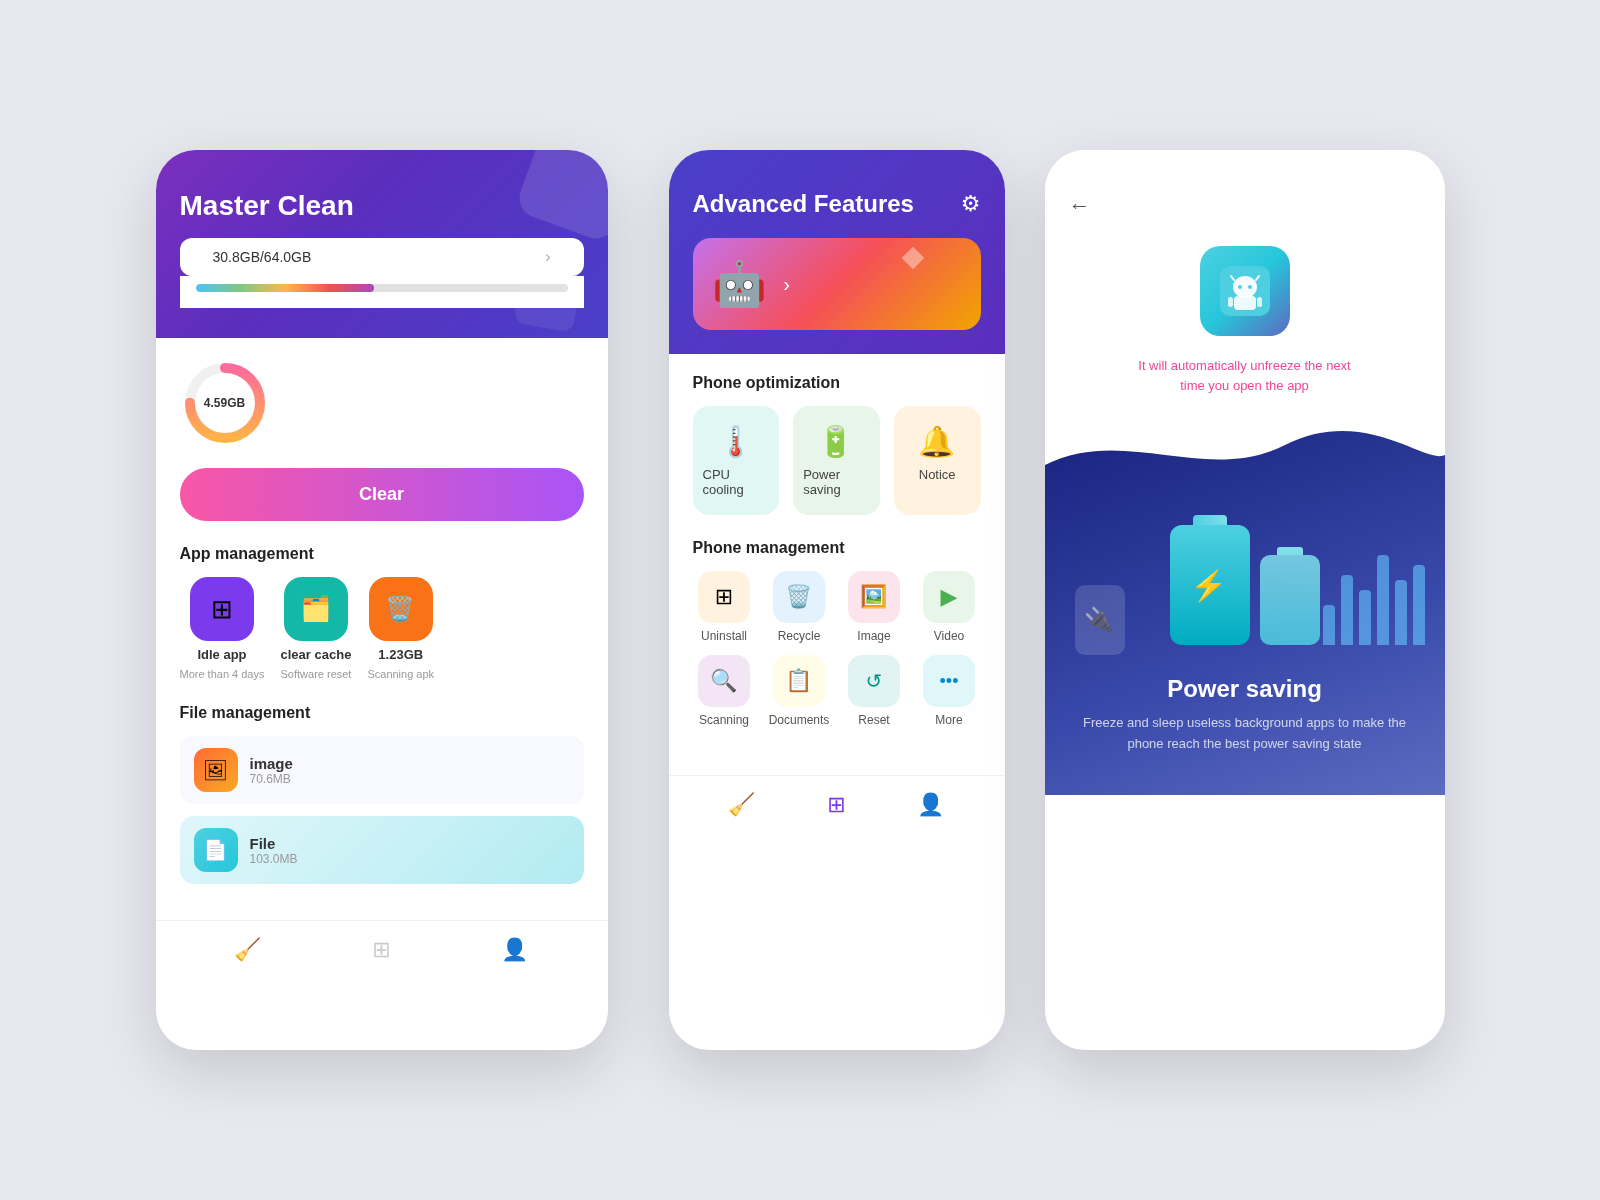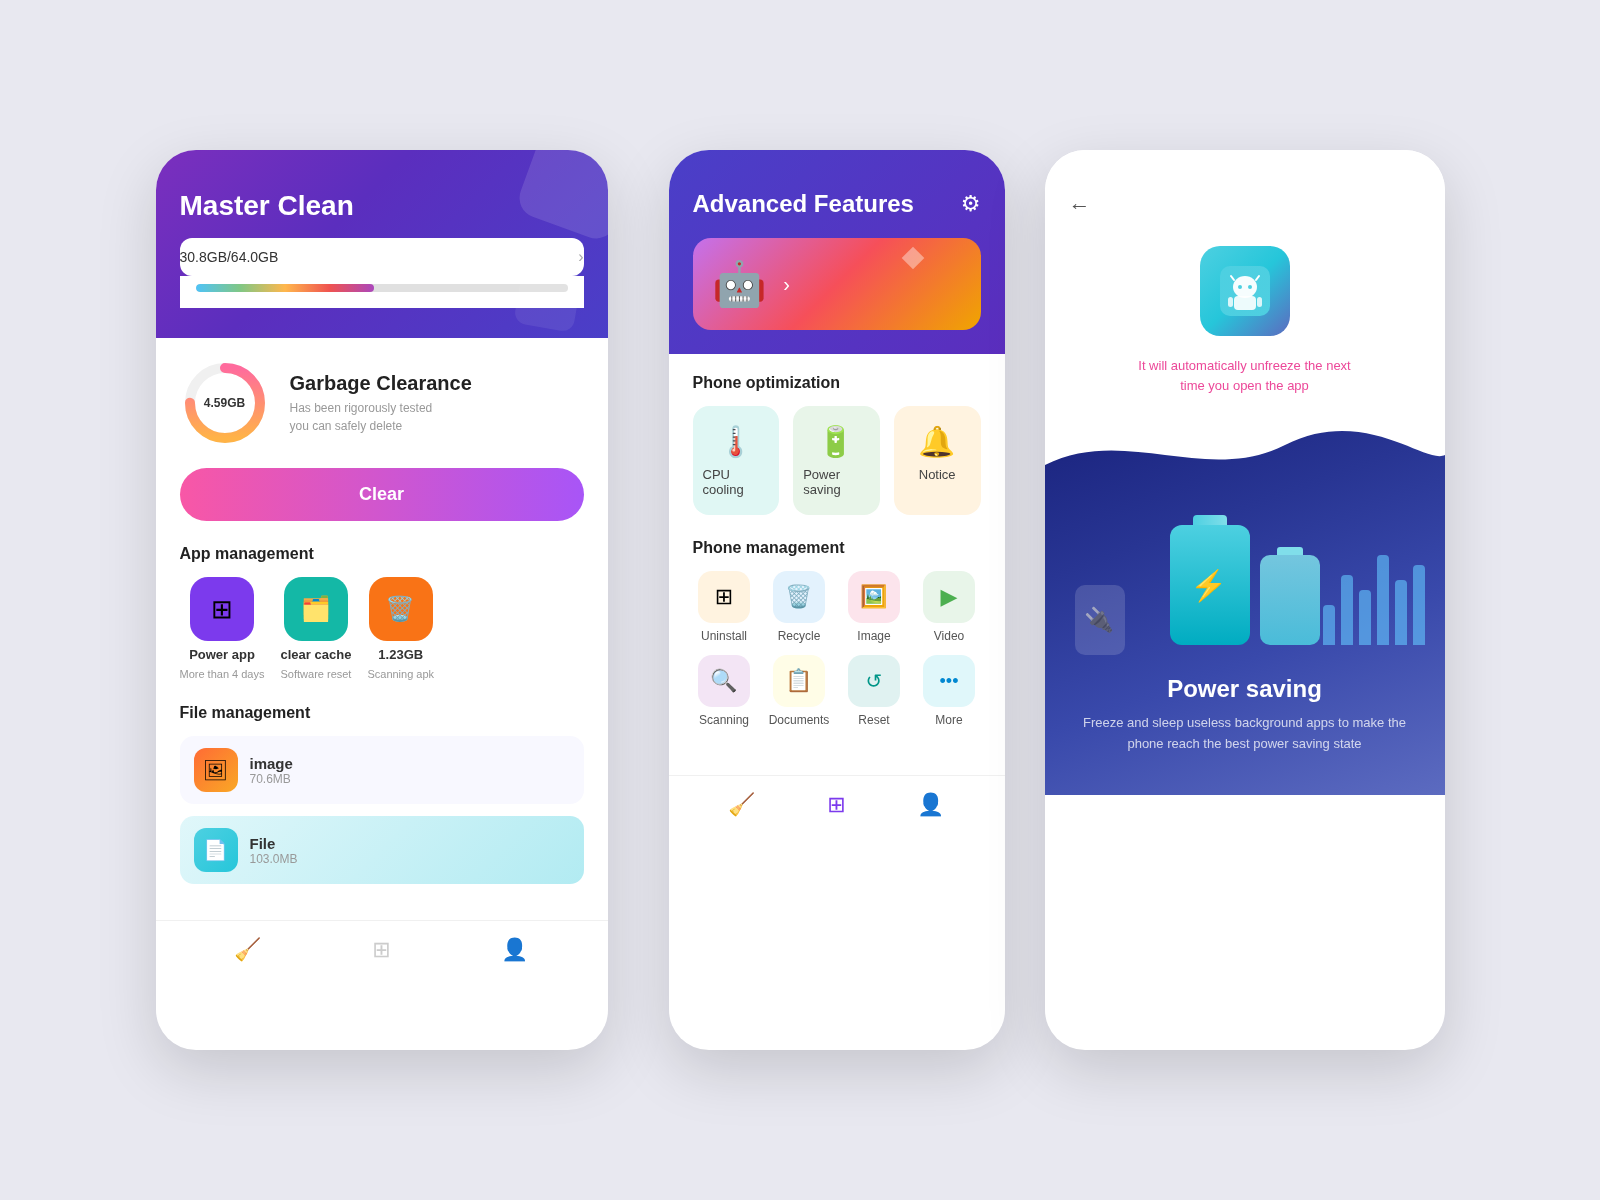--- a/index.html
+++ b/index.html
@@ -69,7 +69,7 @@
       align-items: center;
       background: #fff;
       border-radius: 12px;
-      padding: 10px 0;
+      padding: 10px 33px;
       margin-bottom: 0;
     }
     .storage-text { font-size: 14px; color: #333; font-weight: 500; }

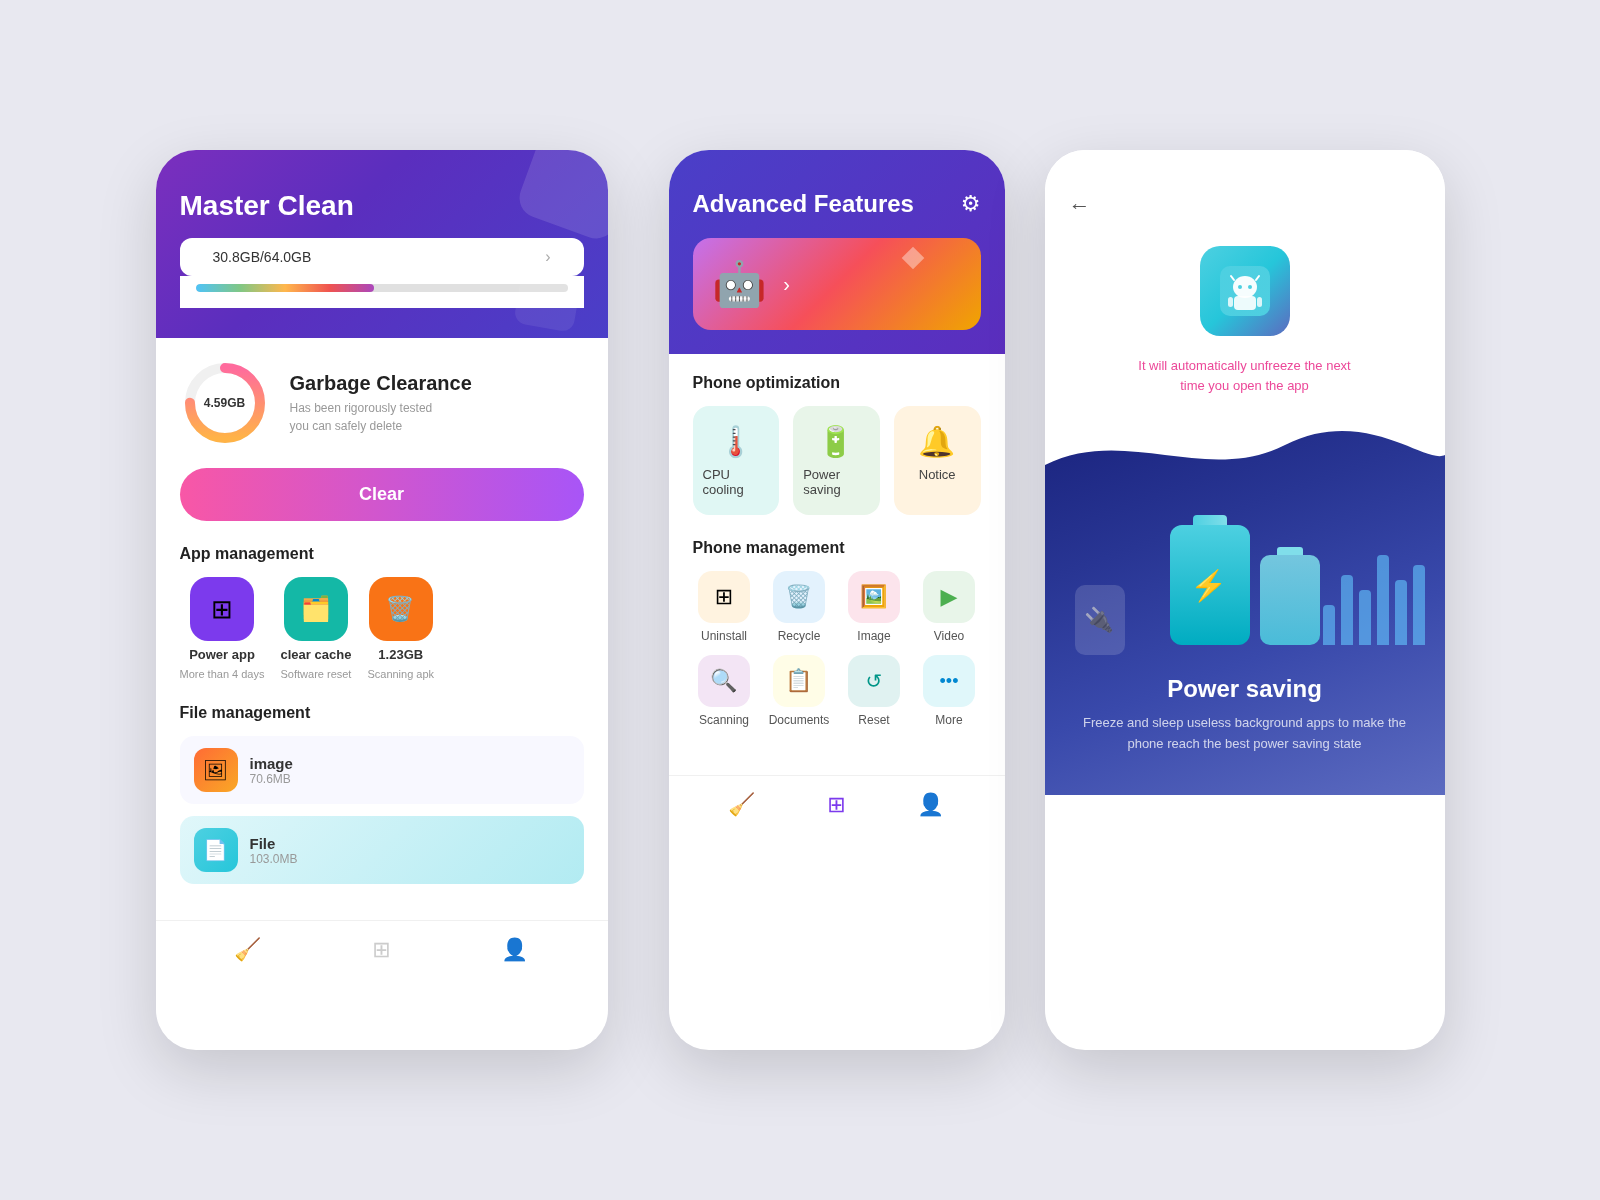--- a/index.html
+++ b/index.html
@@ -412,13 +412,6 @@
           </svg>
           <div class="donut-label">4.59GB</div>
         </div>
-        <div class="garbage-info">
-          <div class="garbage-title">Garbage Clearance</div>
-          <div class="garbage-sub">
-            <span>Has been rigorously tested</span><br>
-            <span>you can safely delete</span>
-          </div>
-        </div>
       </div>
 
       <button class="clear-btn">Clear</button>

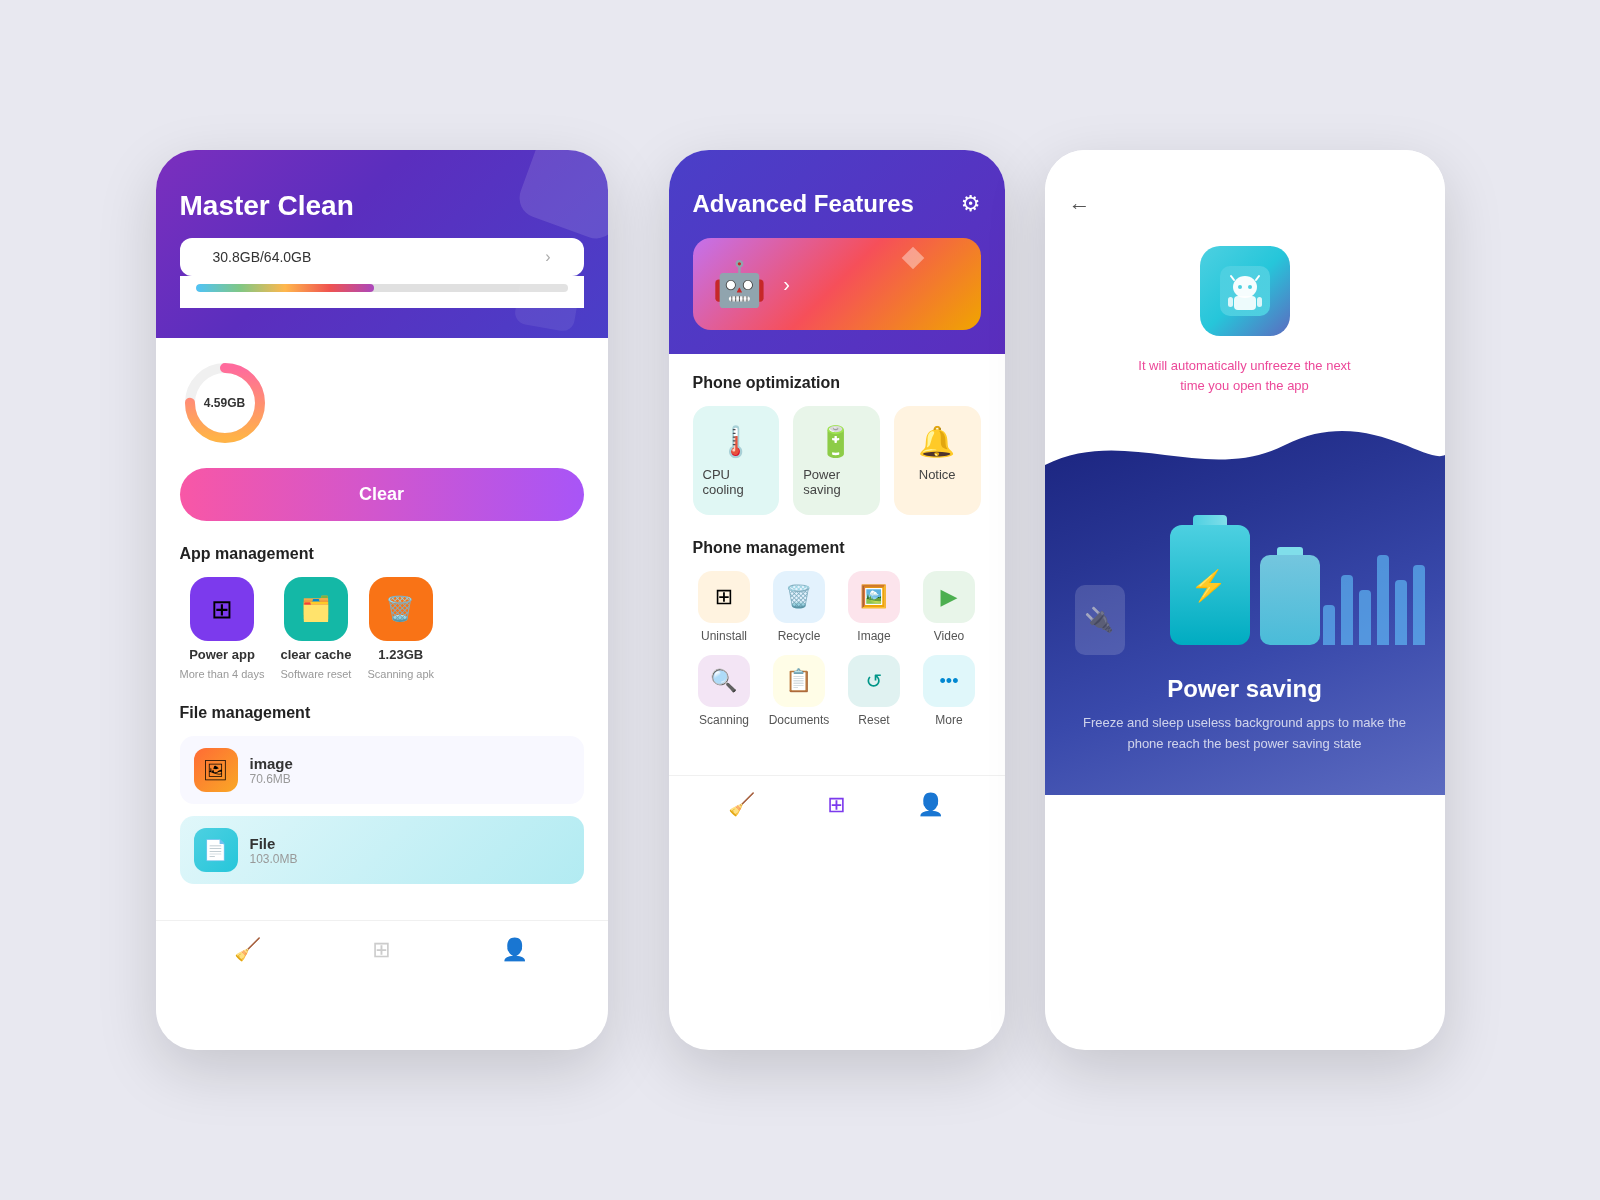--- a/index.html
+++ b/index.html
@@ -420,7 +420,7 @@
       <div class="app-management-grid">
         <div class="app-item">
           <div class="app-icon-wrap app-icon-purple">⊞</div>
-          <span class="app-item-name">Power app</span>
+          <span class="app-item-name">Idle app</span>
           <span class="app-item-sub">More than 4 days</span>
         </div>
         <div class="app-item">

